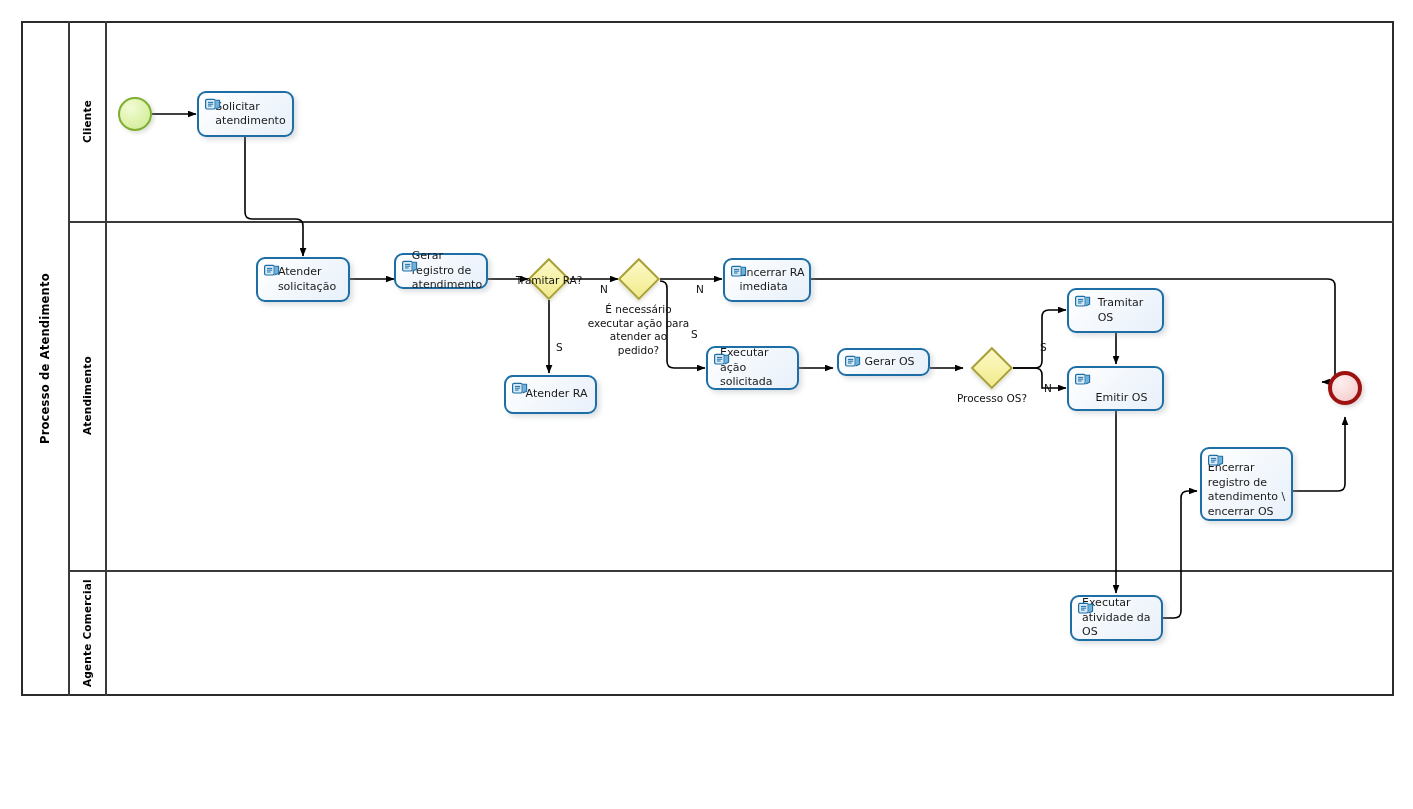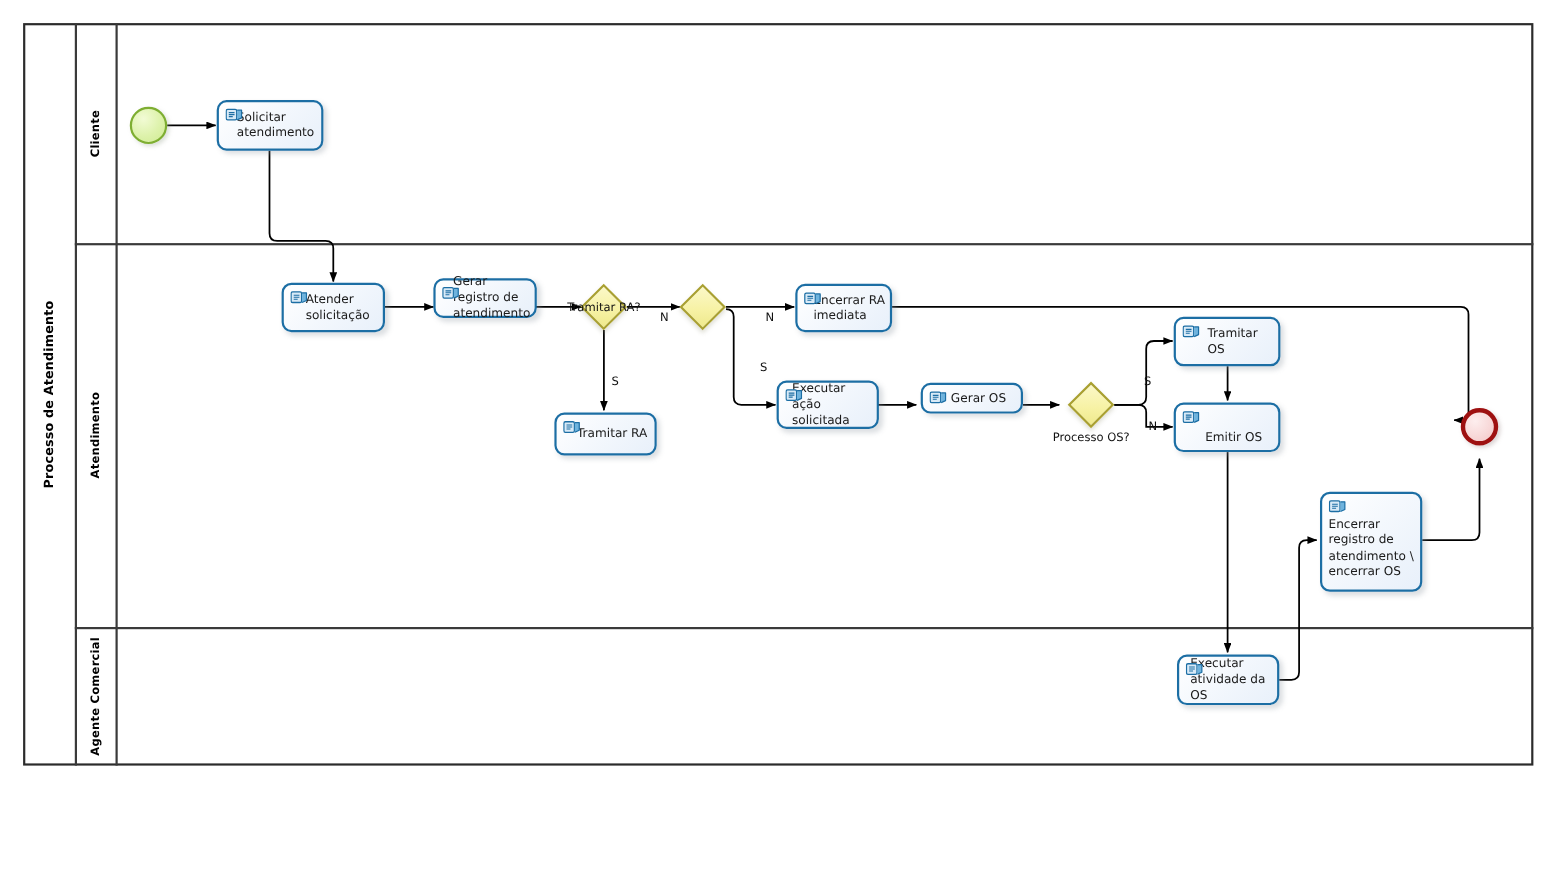--- a/index.html
+++ b/index.html
@@ -261,6 +261,10 @@
   <div class="gw" style="left:618px;top:258px;">
       <i></i>
     </div>
+  <div class="gwlab" style="left:569px;top:303px;width:139px;">É necessário
+executar ação para
+atender ao
+pedido?</div>
 
   <div class="gw" style="left:971px;top:347px;">
       <i></i>

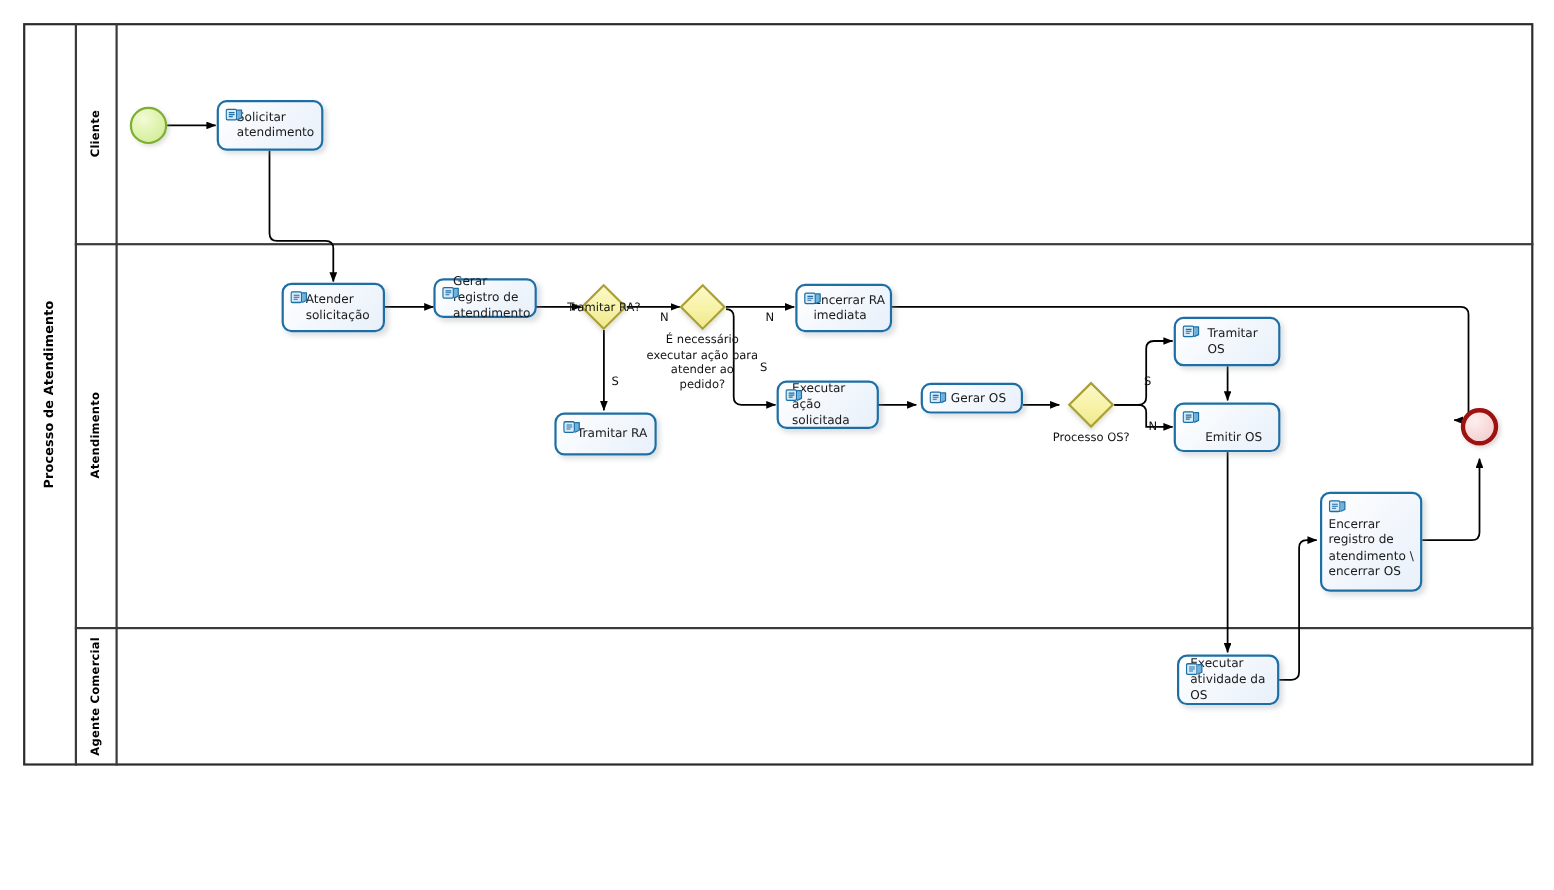--- a/index.html
+++ b/index.html
@@ -165,7 +165,7 @@
         <path d="M10.6,2.2 L14.6,2.2 L14.6,9.2 L10.6,11" fill="#6fb3dd" stroke="#1c6ea4" stroke-width="1.1" stroke-linejoin="round"></path>
         <path d="M3,4.4 H8.2 M3,6.2 H8.2 M3,8 H6.6" stroke="#1c6ea4" stroke-width="1"></path>
       </svg>
-      <span class="task-label" style="padding-left:16px;">Tramitar RA</span>
+      <span class="task-label" style="padding-left:16px;">Atender RA</span>
     </div>
   </div>
 

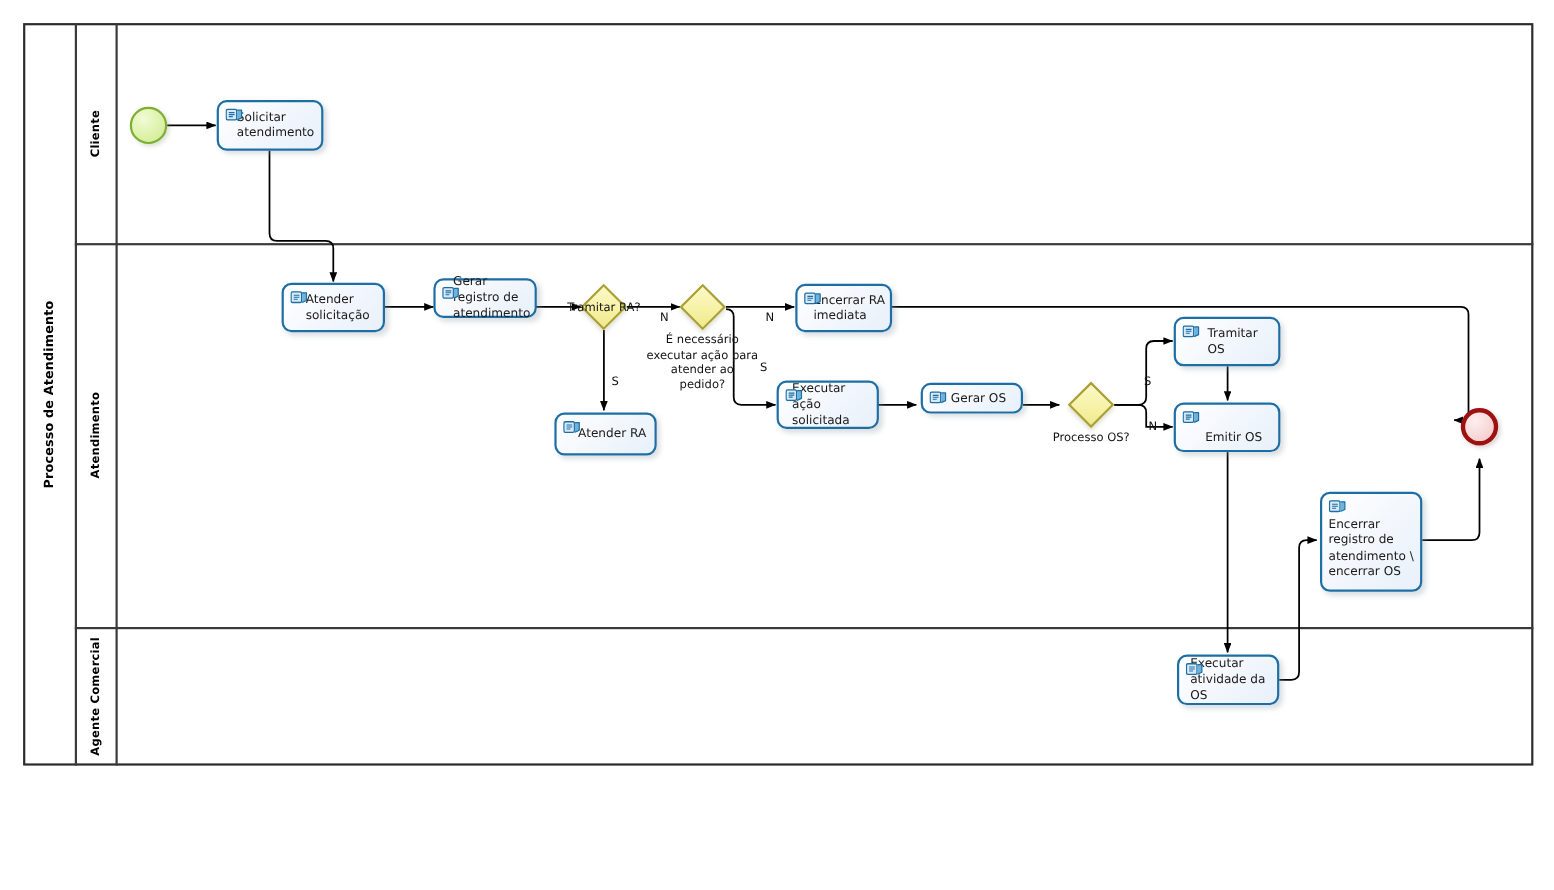--- a/index.html
+++ b/index.html
@@ -227,7 +227,7 @@
     </div>
   </div>
 
-  <div class="task" style="left:1200px;top:447px;width:93px;height:91px;">
+  <div class="task" style="left:1200px;top:447px;width:93px;height:74px;">
     <div class="task-inner">
       <svg class="task-ico" viewBox="0 0 16 13">
         <rect x="0.6" y="1.4" width="9.6" height="9.6" rx="1.4" fill="#d8eaf7" stroke="#1c6ea4" stroke-width="1.2"></rect>

